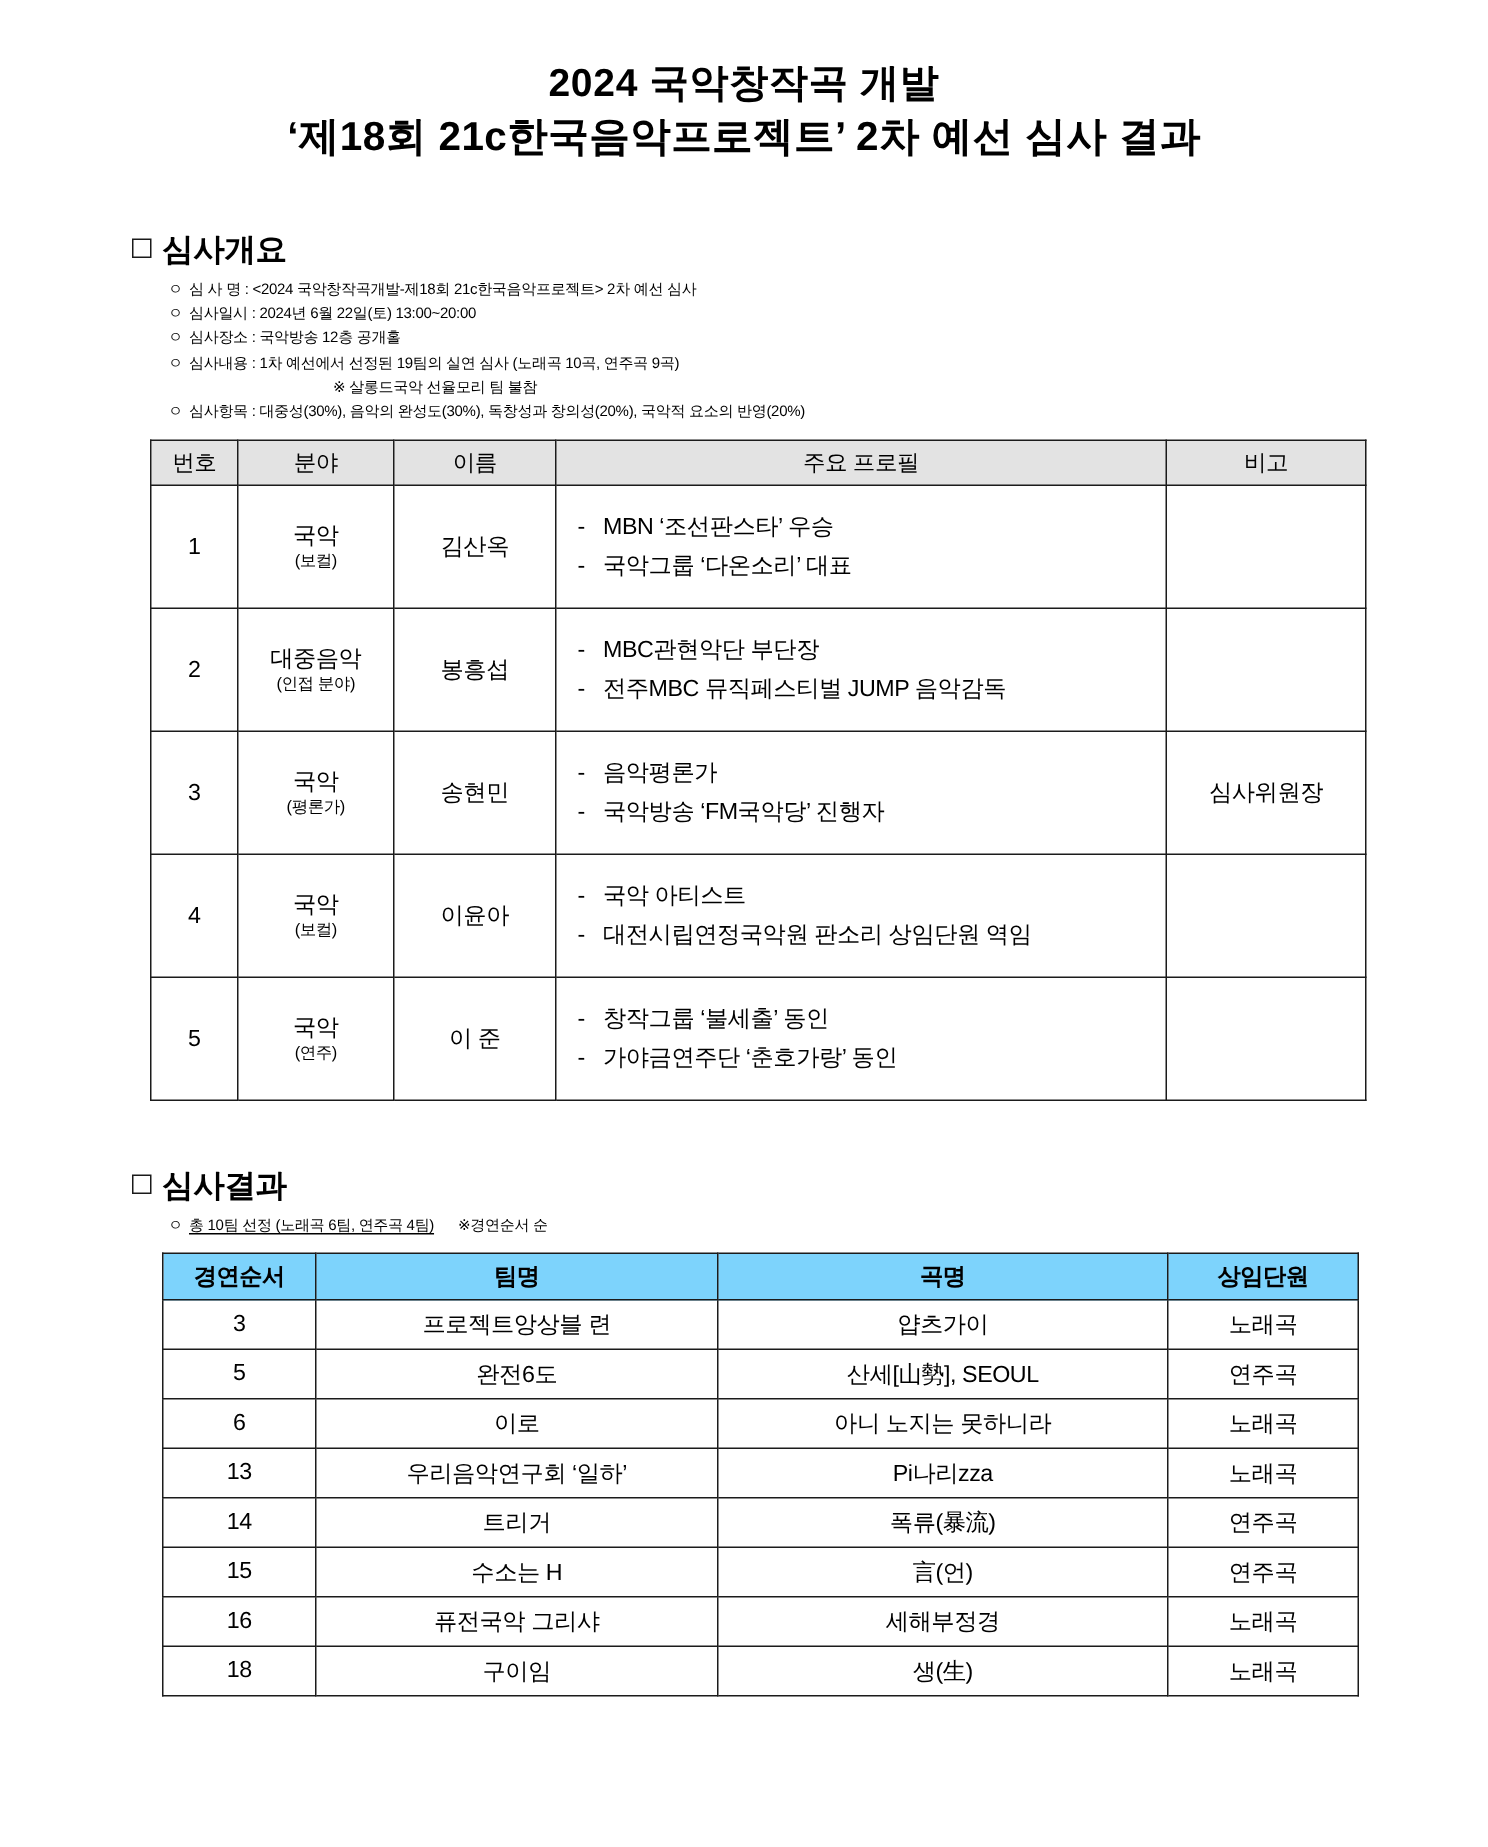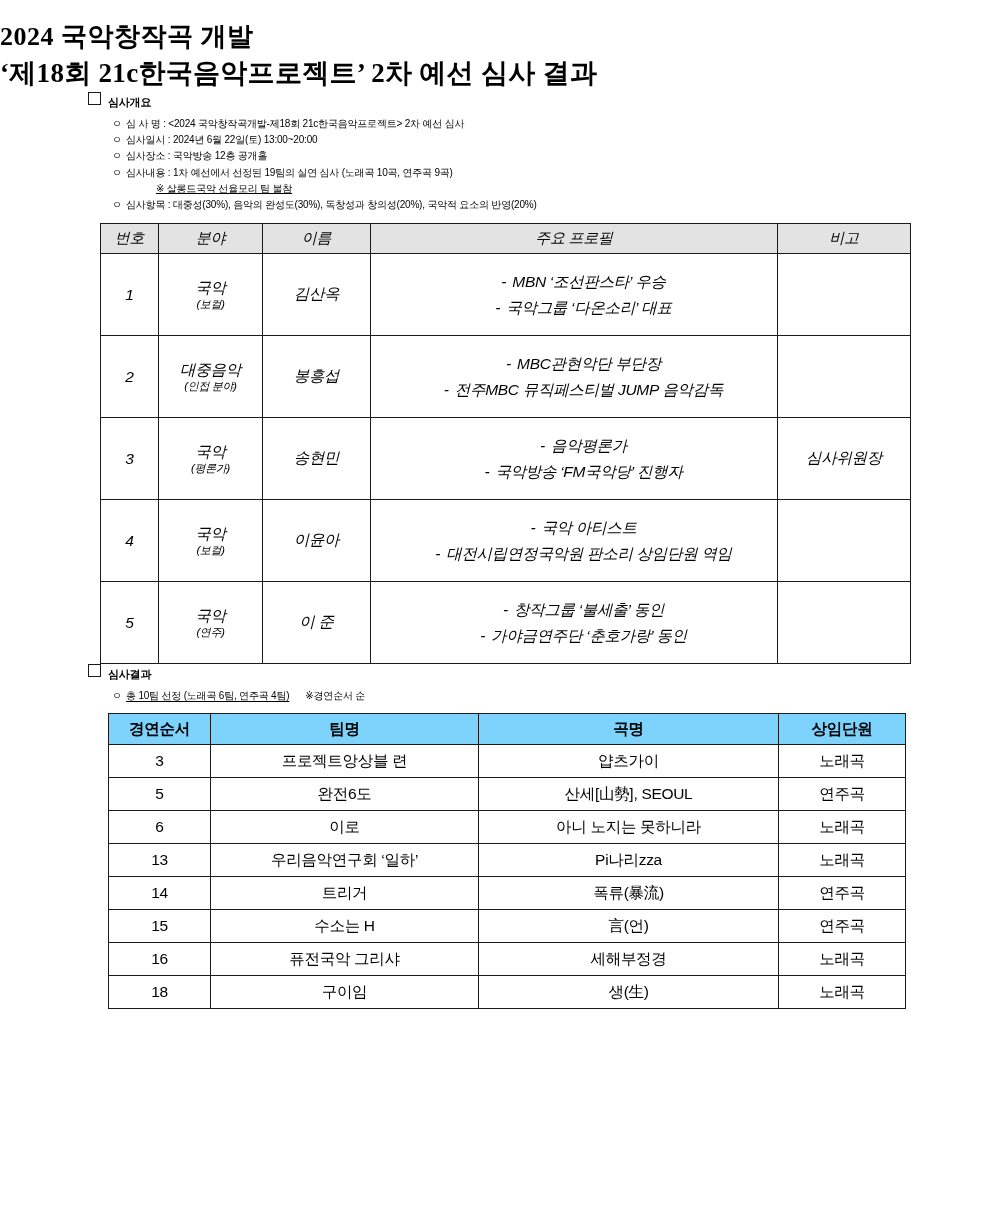--- a/index.html
+++ b/index.html
@@ -19,9 +19,8 @@
 
   
   .title-block {
-    text-align: left;
-    padding-top: 20px;
-    font-family: Liberation Serif, serif;
+    text-align: center;
+    padding-top: 38px;
   }
   .title-line1 {
     font-size: 26px;

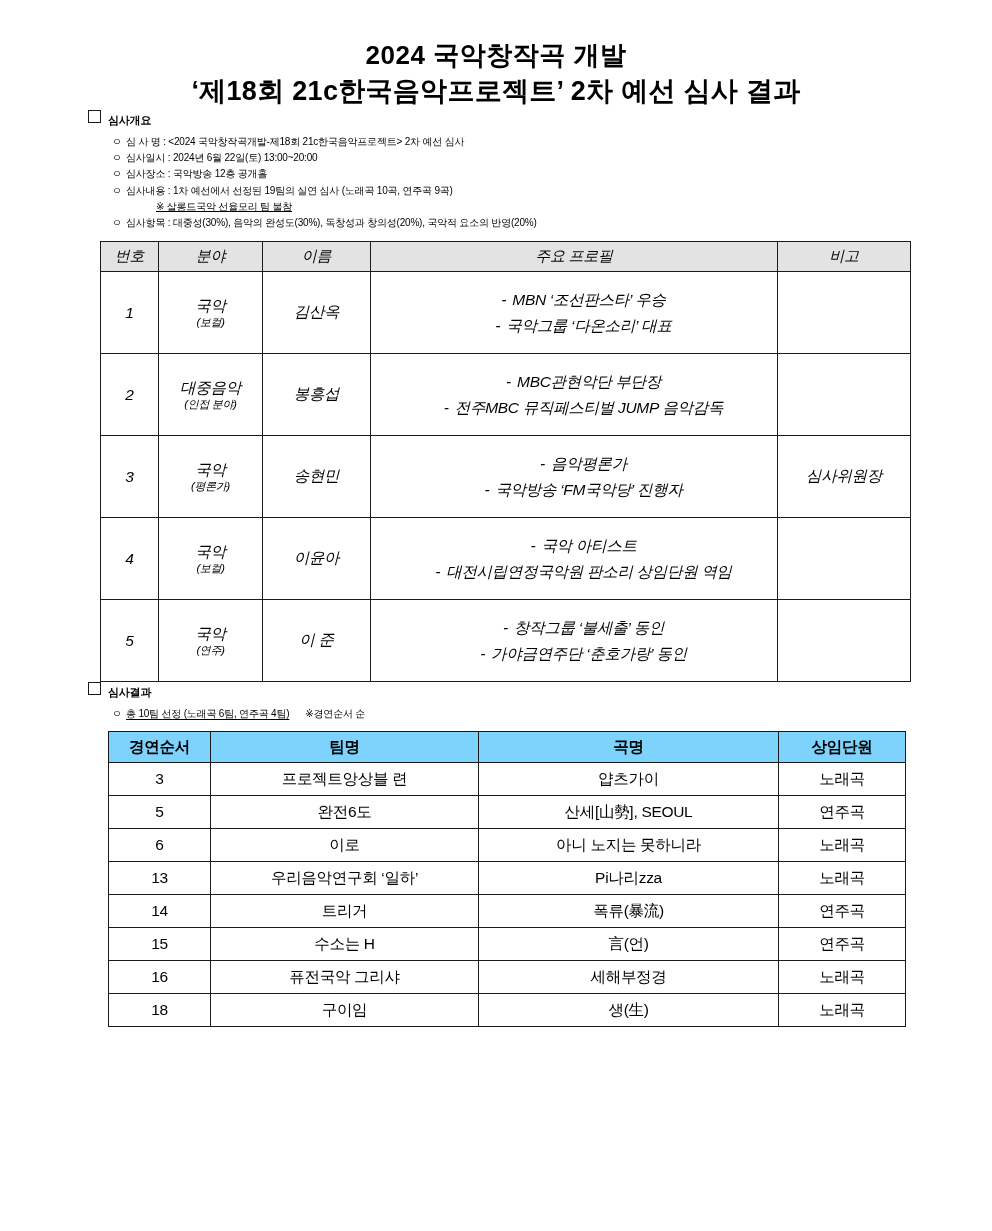--- a/index.html
+++ b/index.html
@@ -42,8 +42,9 @@
     margin-right: 60px;
   }
   .section-head {
-    font-size: 11px;
+    font-size: 21px;
     font-weight: bold;
+    margin-top: 42px;
     margin-bottom: 6px;
     letter-spacing: -0.2px;
   }

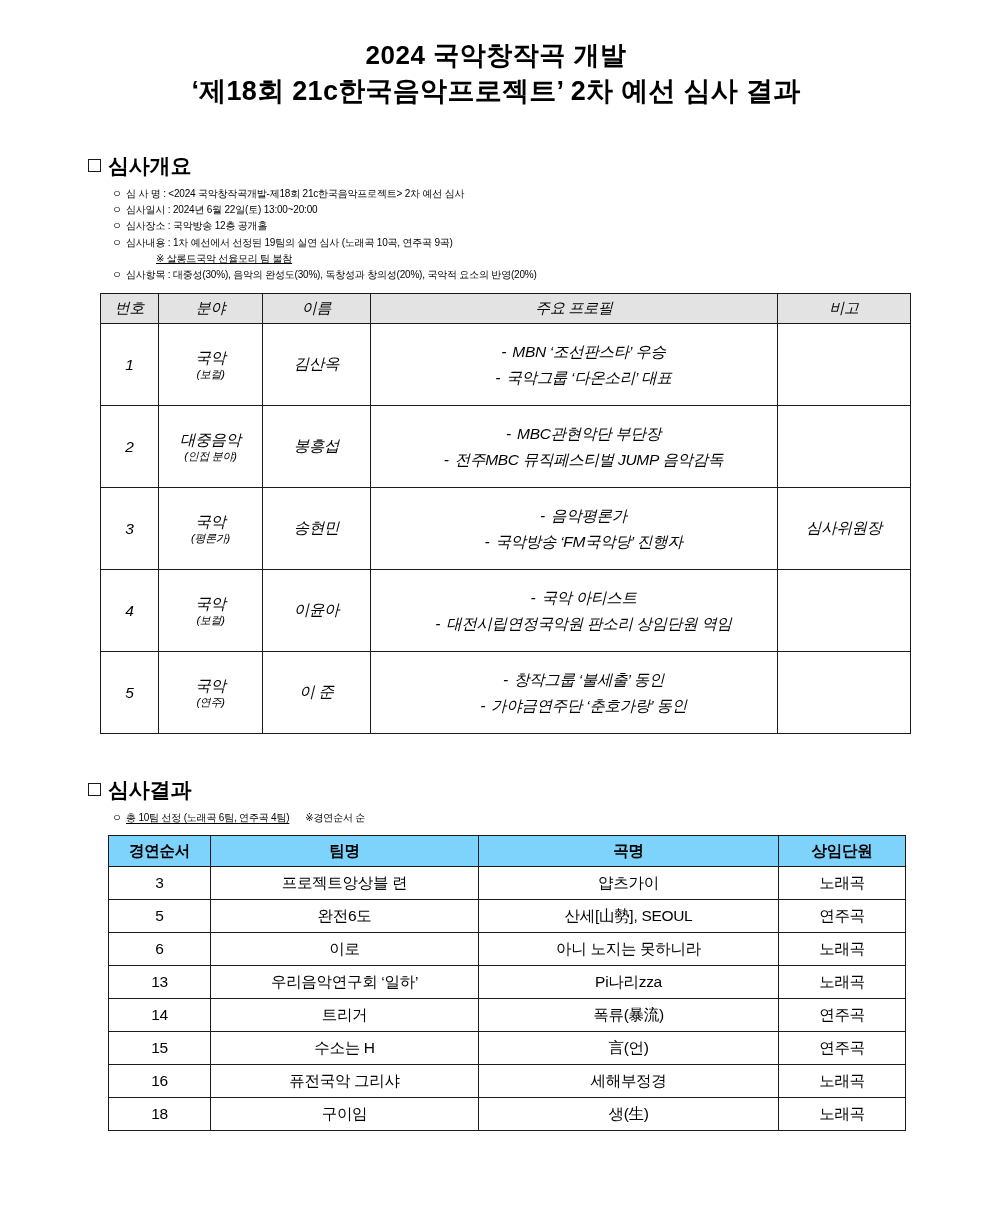--- a/index.html
+++ b/index.html
@@ -70,8 +70,7 @@
     width: 14px;
   }
   .bullet-row.indent-note {
-    margin-left: 44px;
-    text-decoration: underline;
+    margin-left: 110px;
   }
   .underline-text {
     text-decoration: underline;

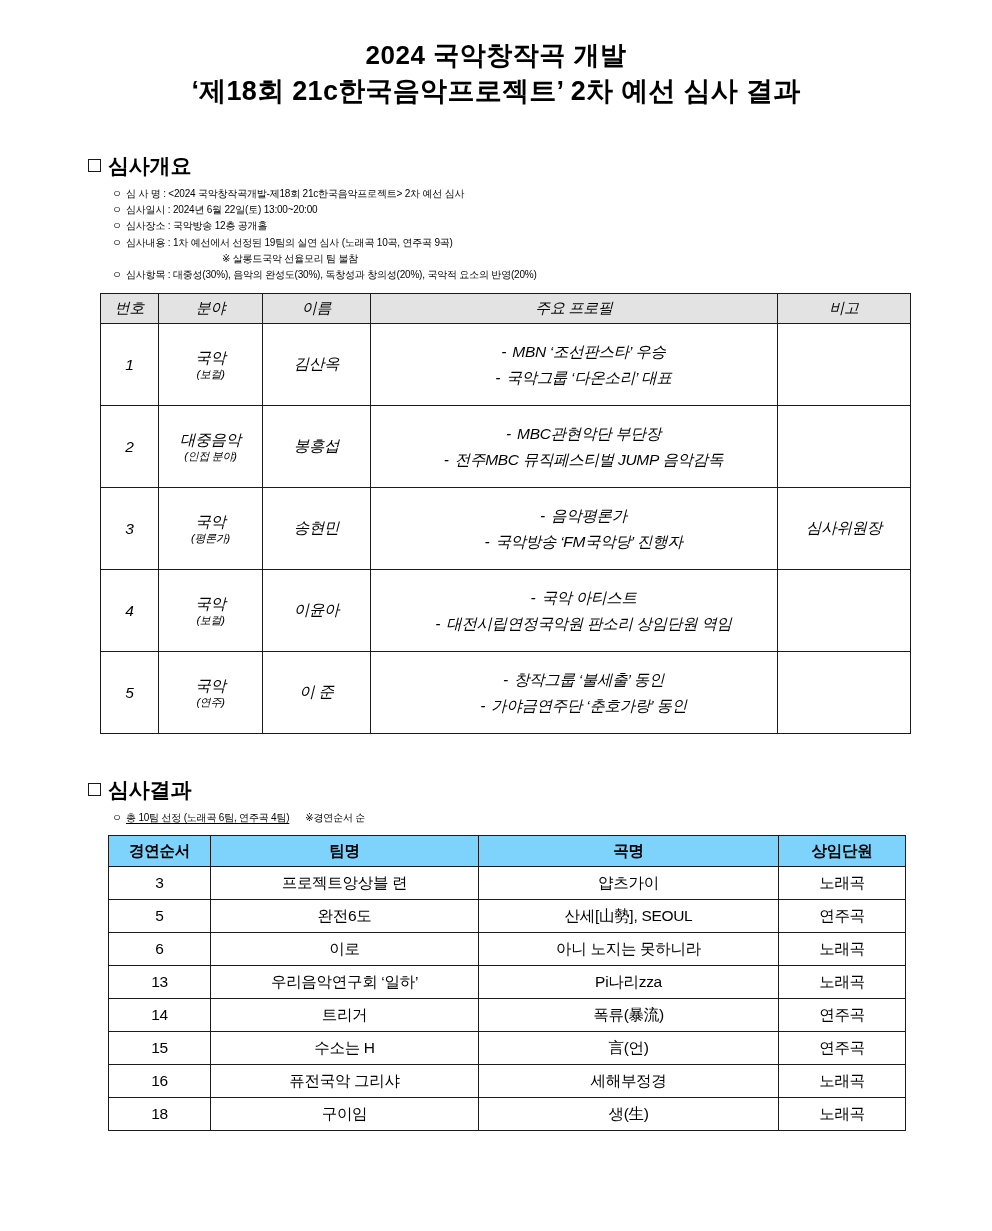--- a/index.html
+++ b/index.html
@@ -92,7 +92,7 @@
   }
 
   
-  .judges-wrap { margin-left: 100px; margin-top: 10px; font-style: italic; }
+  .judges-wrap { margin-left: 100px; margin-top: 10px; }
   table.judges { width: 810px; }
   table.judges thead th {
     background: #e3e3e3;

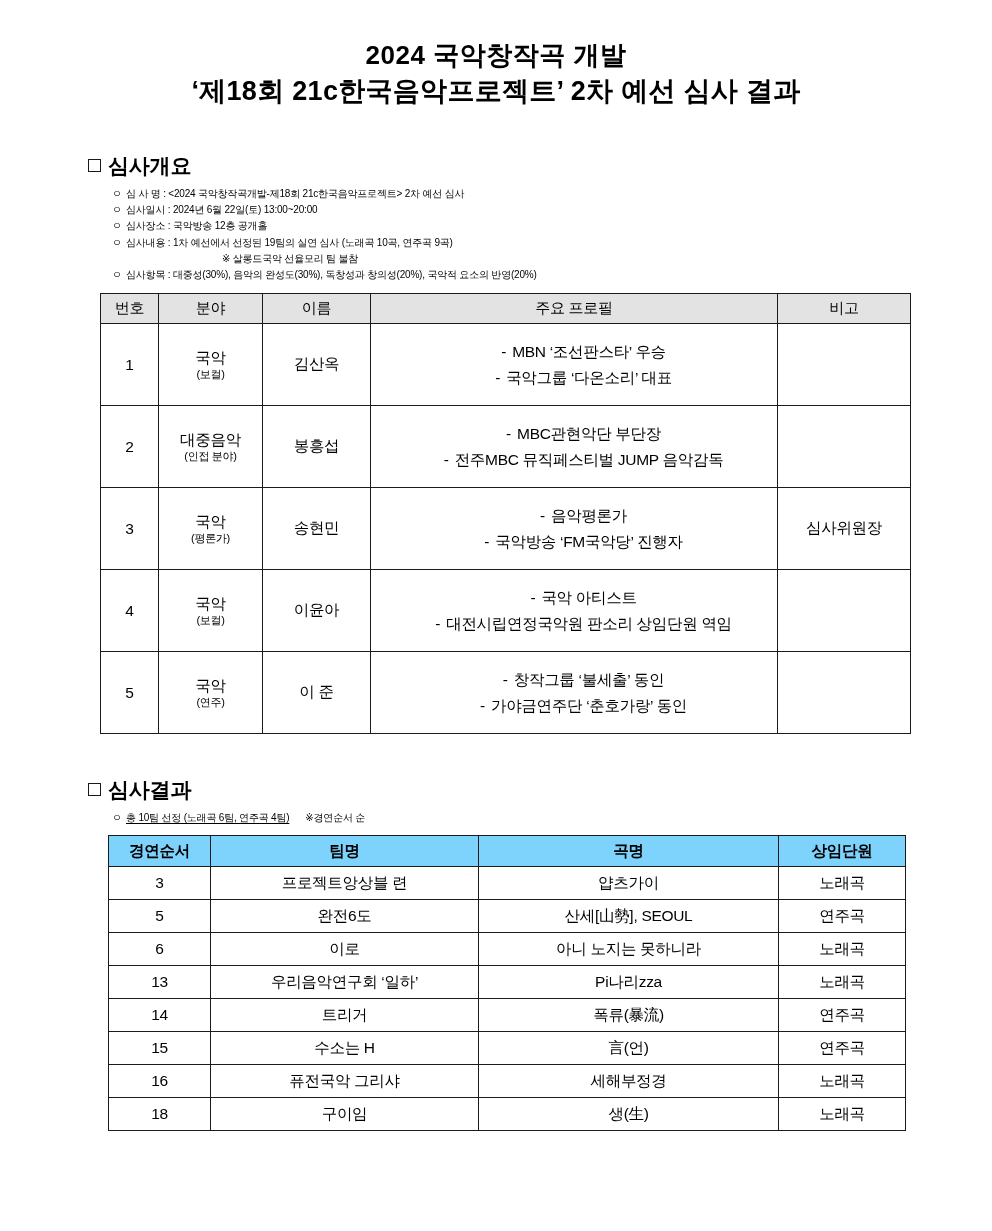--- a/index.html
+++ b/index.html
@@ -111,7 +111,7 @@
   .field-main { line-height: 1.28; }
   .field-sub  { font-size: 11px; line-height: 1.28; }
   td.prof-cell {
-    text-align: center;
+    text-align: left;
     padding-left: 14px;
   }
   .prof-line {

